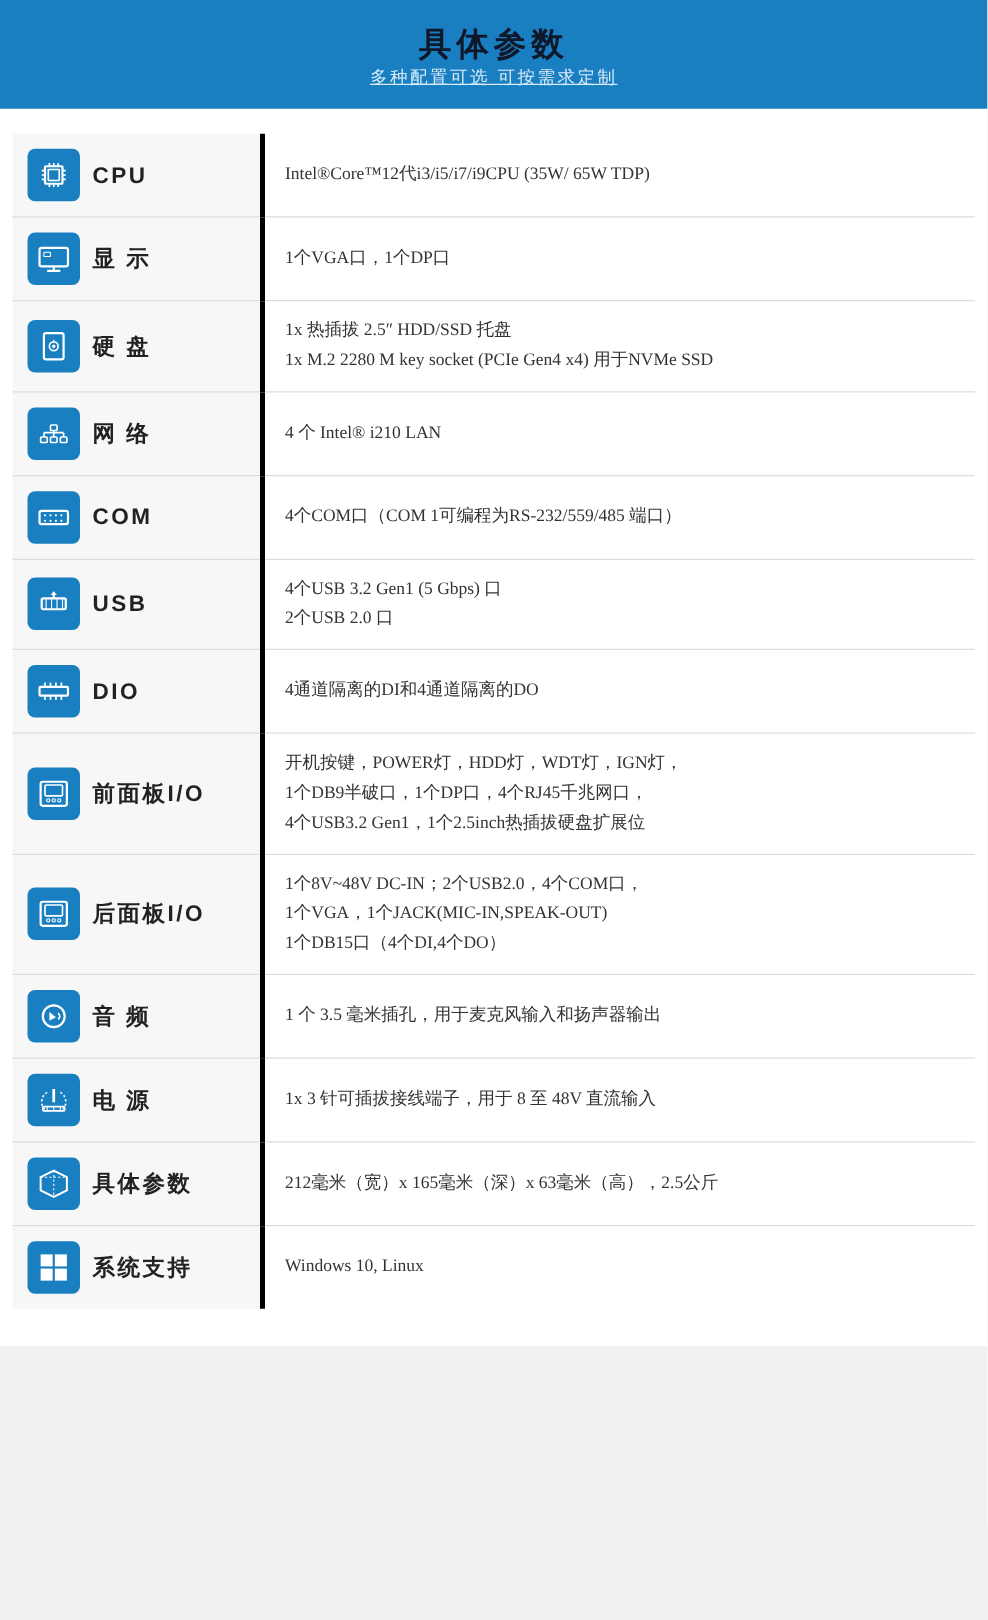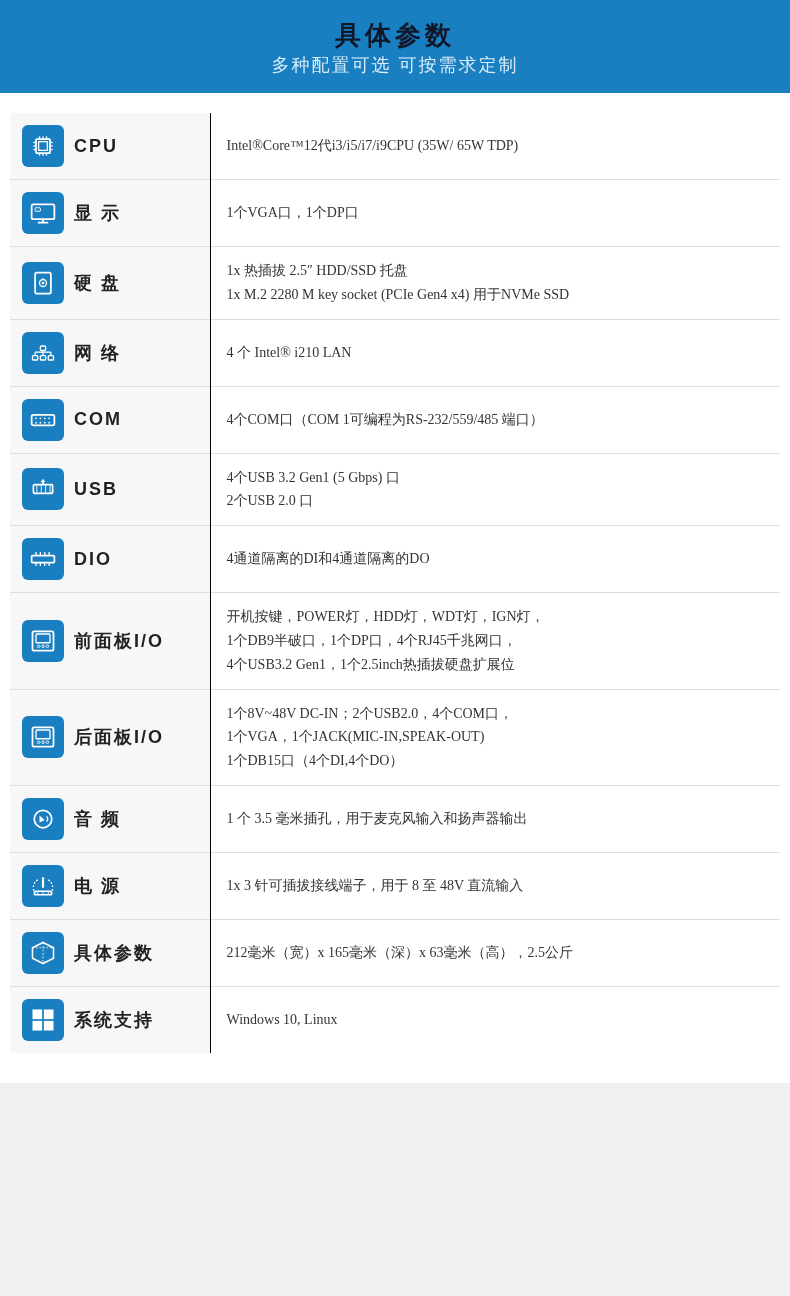--- a/index.html
+++ b/index.html
@@ -27,8 +27,9 @@
     }
     .header-subtitle {
       color: #d8ecfa;
-      font-size: 18px;
+      font-size: 14px;
       letter-spacing: 2px;
+      text-decoration: underline;
     }
     .specs-table {
       width: 100%;

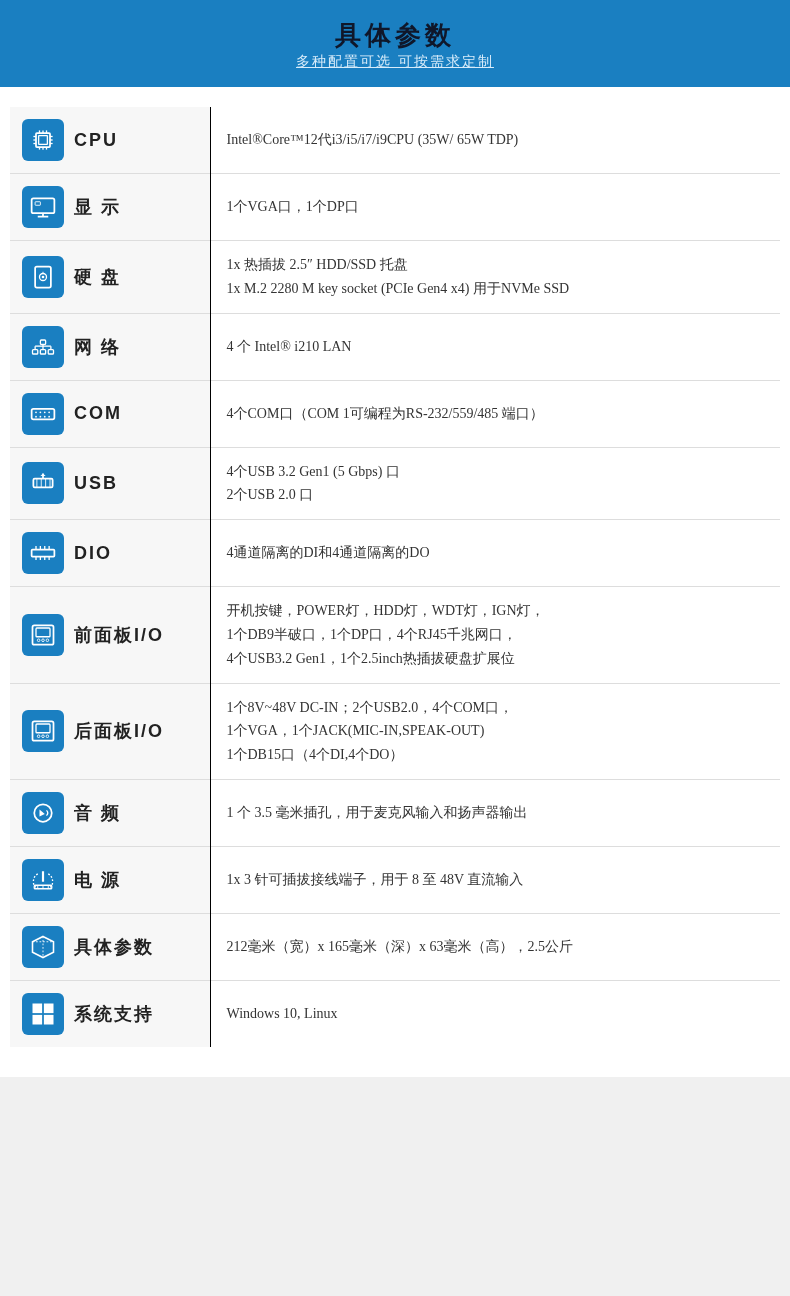--- a/index.html
+++ b/index.html
@@ -48,7 +48,7 @@
       min-width: 200px;
       padding: 12px 10px 12px 12px;
       background: #f7f7f7;
-      border-right: 1px solid #000000;
+      border-right: 4px solid #000000;
       vertical-align: middle;
     }
     .label-inner {

